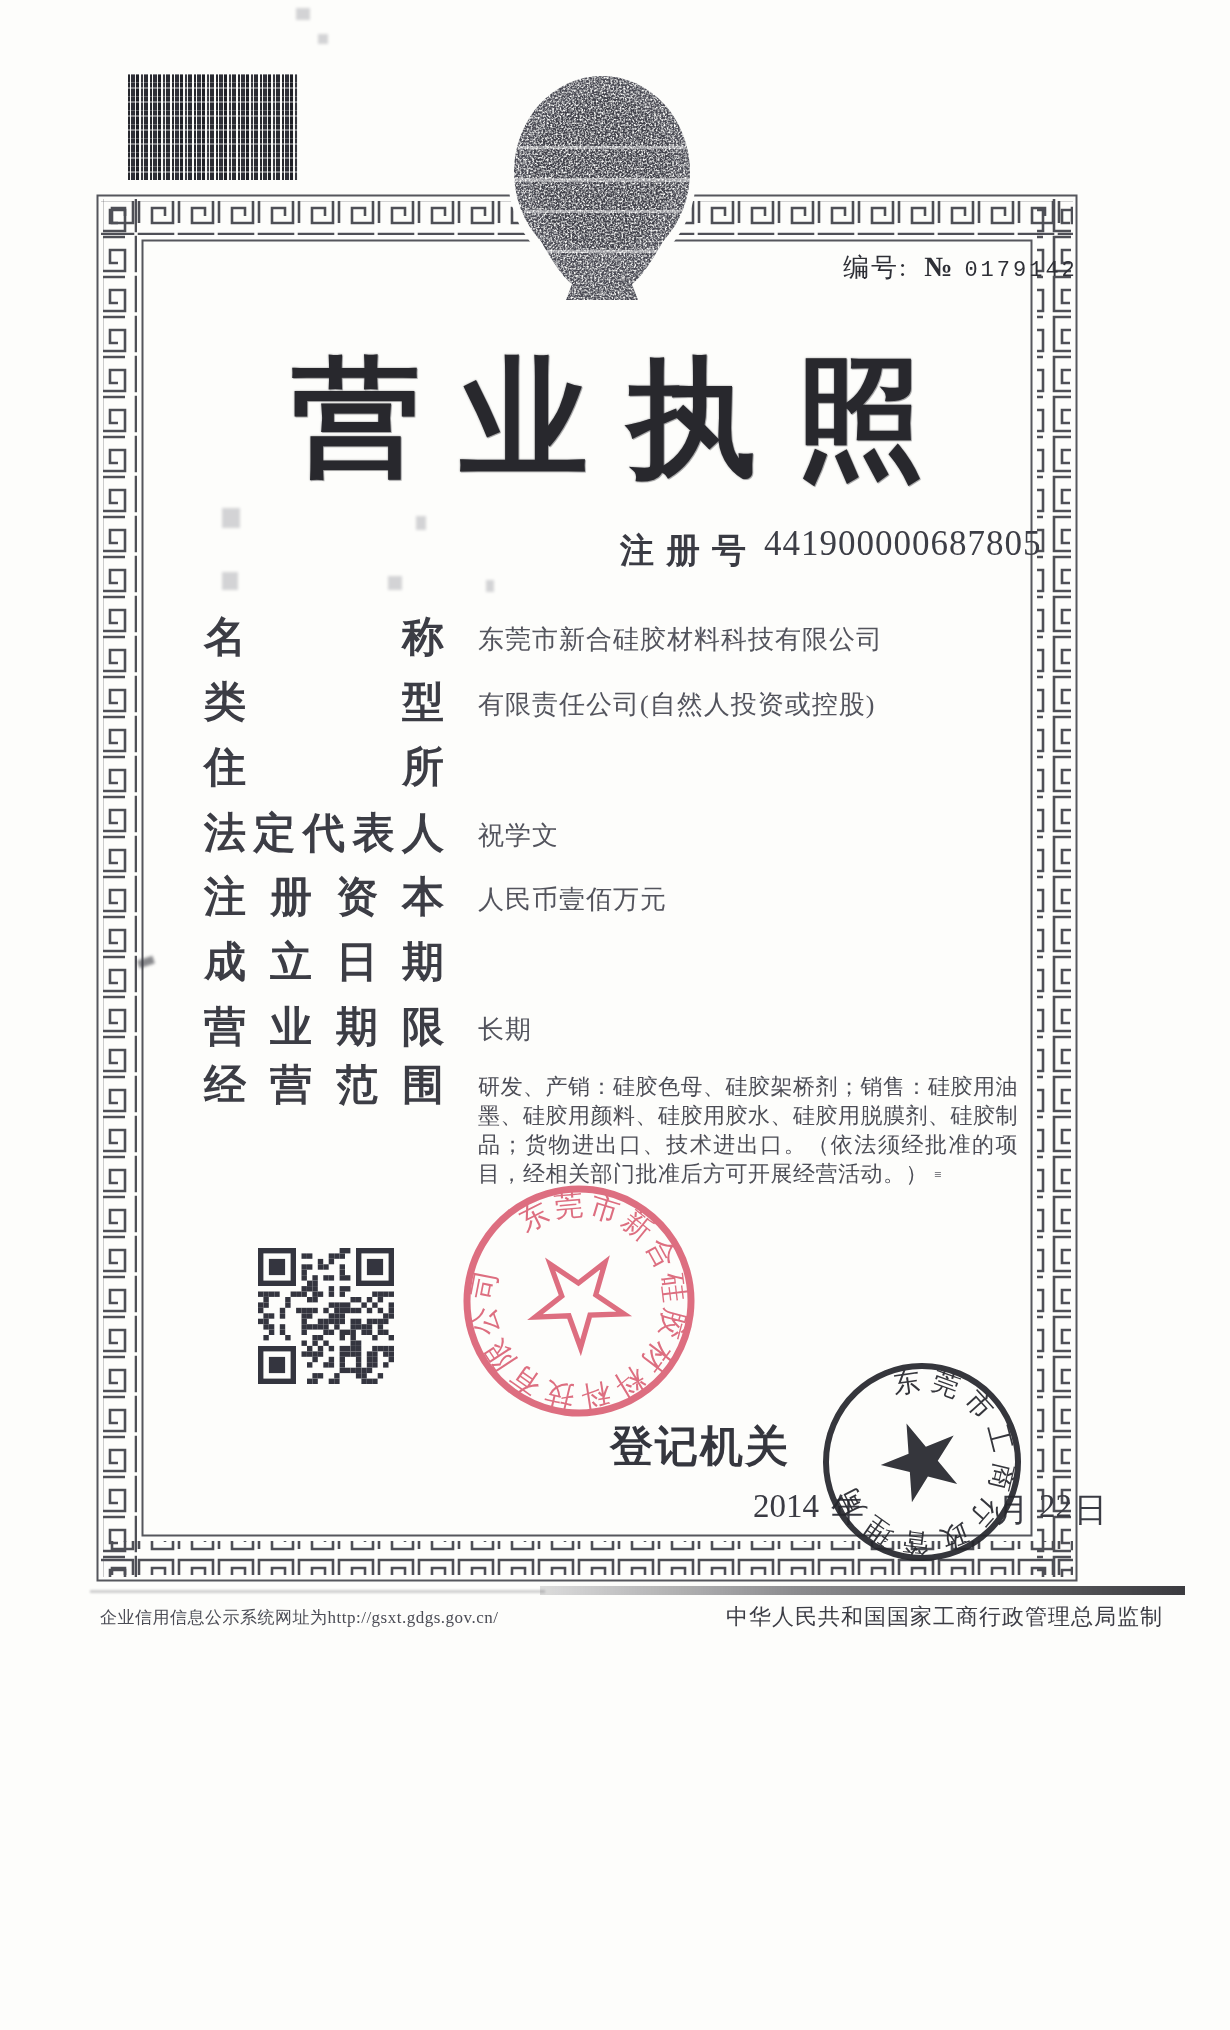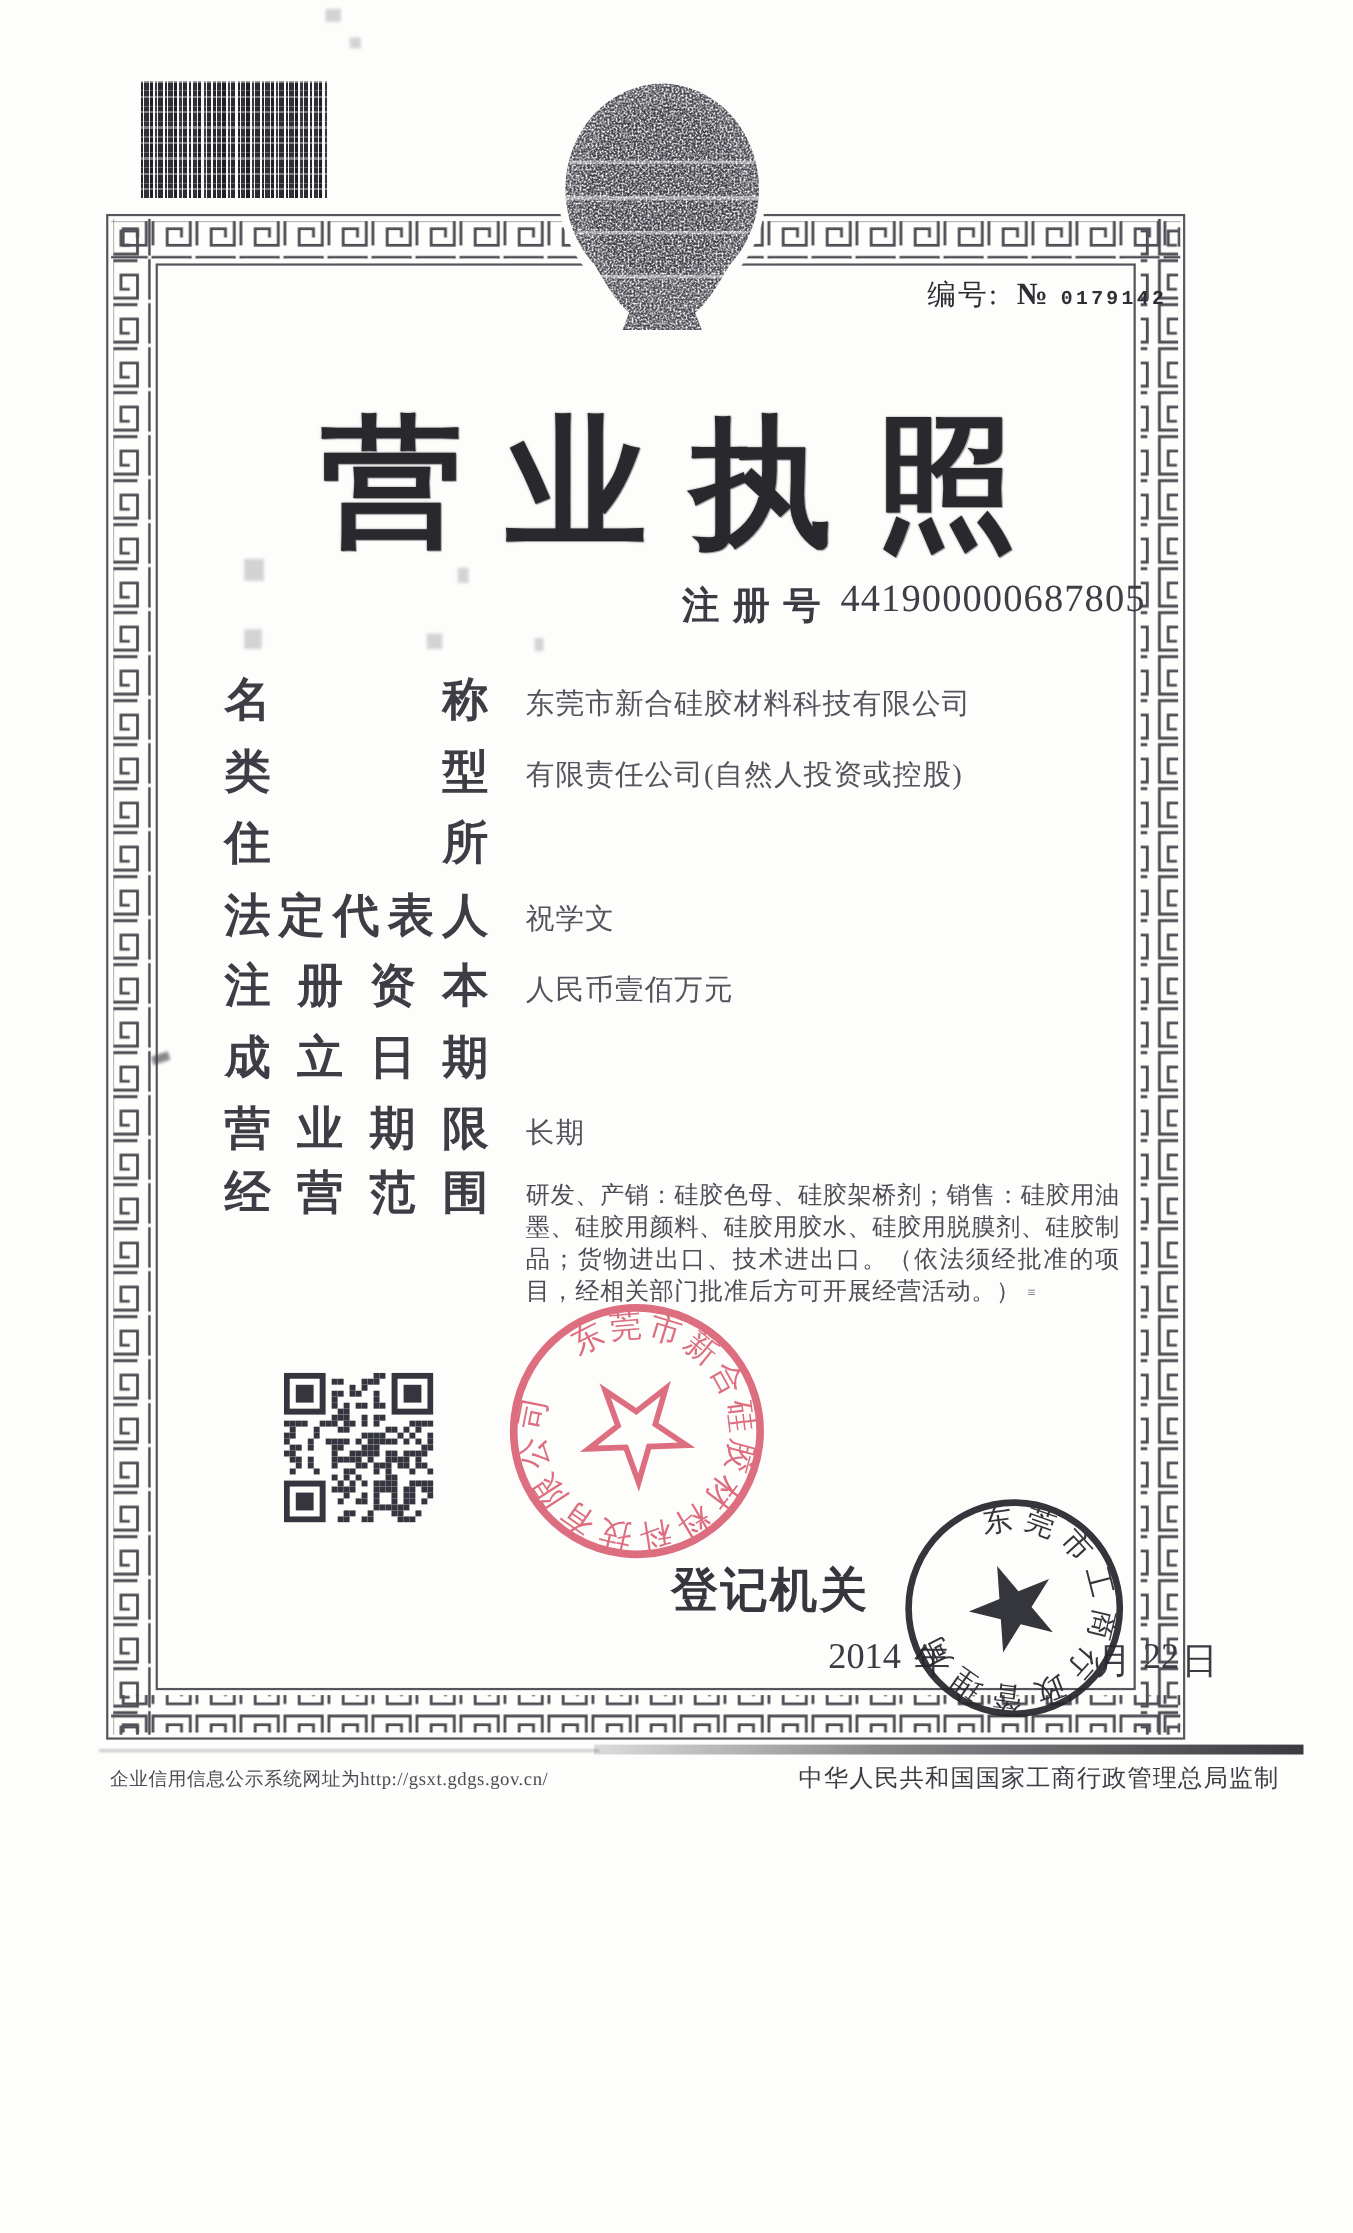--- a/index.html
+++ b/index.html
@@ -28,7 +28,7 @@
   
   .serial{left:843px;top:250px;font-size:26px;color:#2e2f36;letter-spacing:2px;white-space:nowrap;}
   .serial .no{font-weight:bold;font-size:28px;margin:0 10px 0 16px;}
-  .serial .num{font-family:"Liberation Mono","DejaVu Sans Mono",monospace;font-size:18px;letter-spacing:3px;font-weight:bold;}
+  .serial .num{font-family:"Liberation Mono","DejaVu Sans Mono",monospace;font-size:22px;letter-spacing:3px;}
   
   .title{
     left:292px;top:348px;font-size:128px;line-height:140px;font-weight:700;

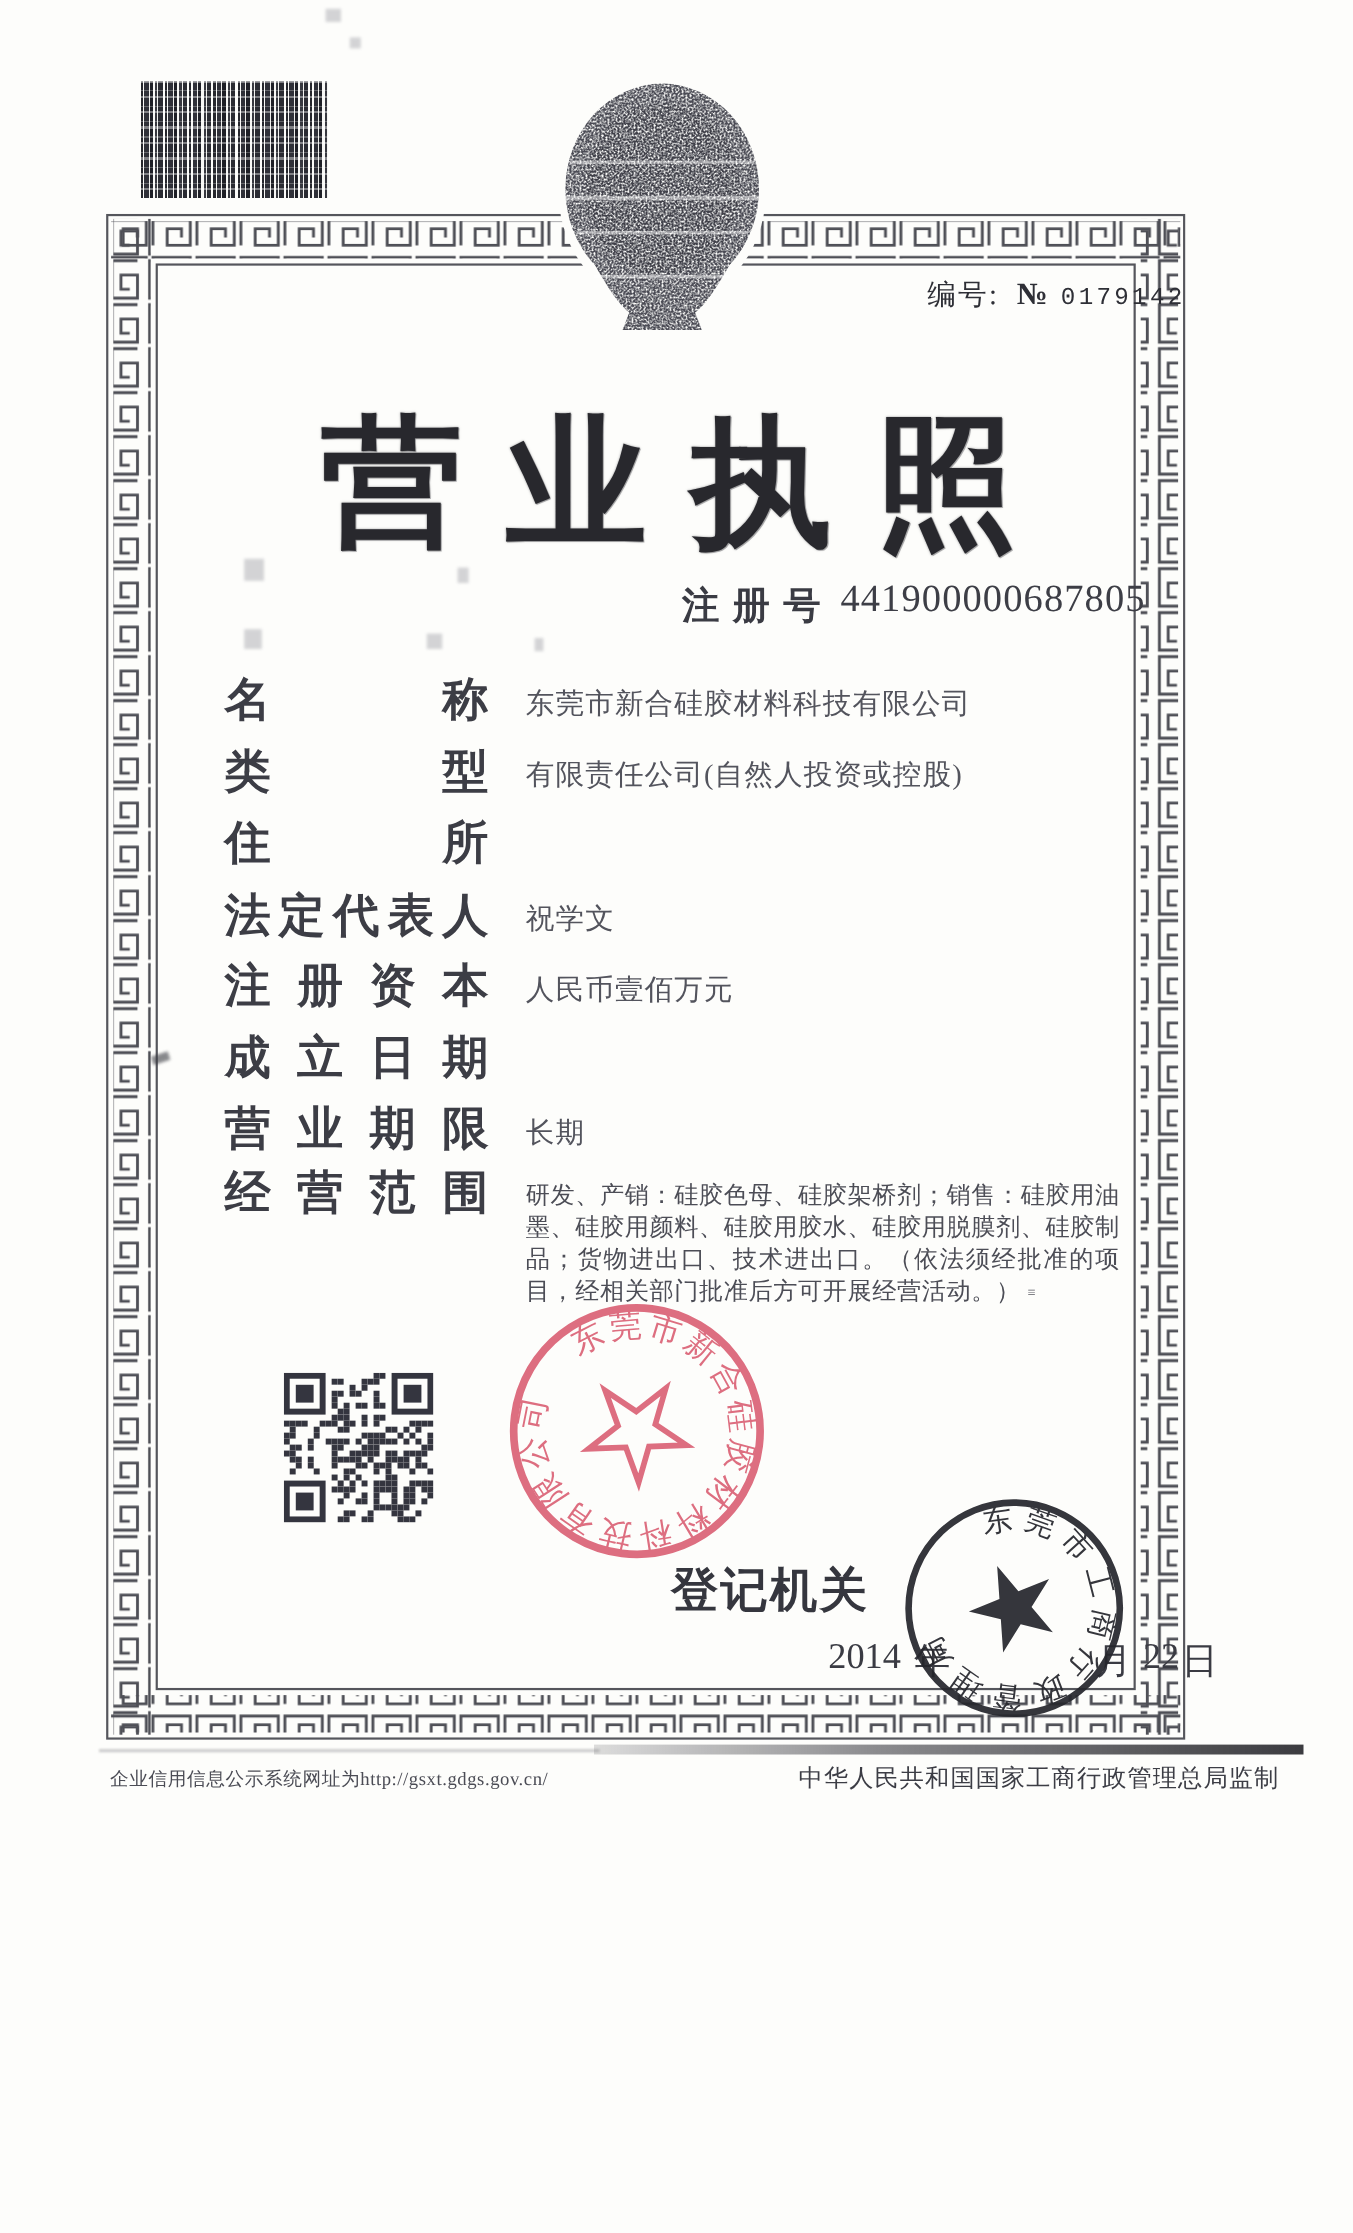--- a/index.html
+++ b/index.html
@@ -35,7 +35,6 @@
     letter-spacing:40px;color:#28282d;white-space:nowrap;
     font-family:"DejaVu Sans","Liberation Sans",sans-serif;
     text-shadow:0 0 2px rgba(35,35,40,.55), 1px 1px 0 rgba(60,60,66,.35);
-    margin-top:22px;
   }
   
   .regno-label{left:620px;top:528px;width:126px;display:flex;justify-content:space-between;font-size:34px;font-weight:600;color:#3a3b43;}

